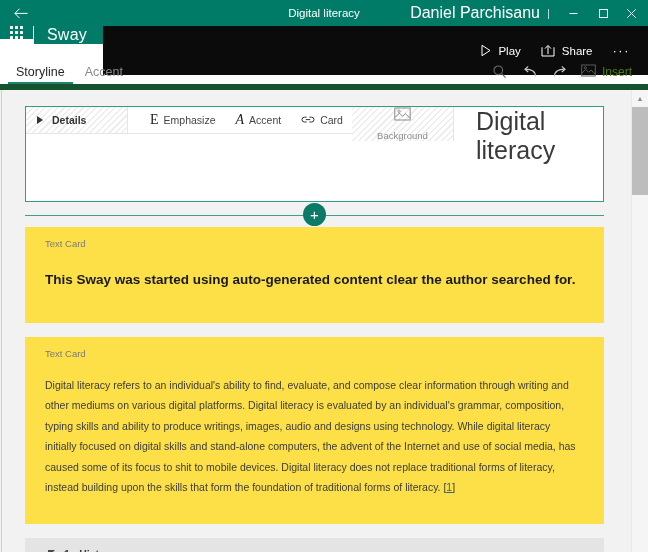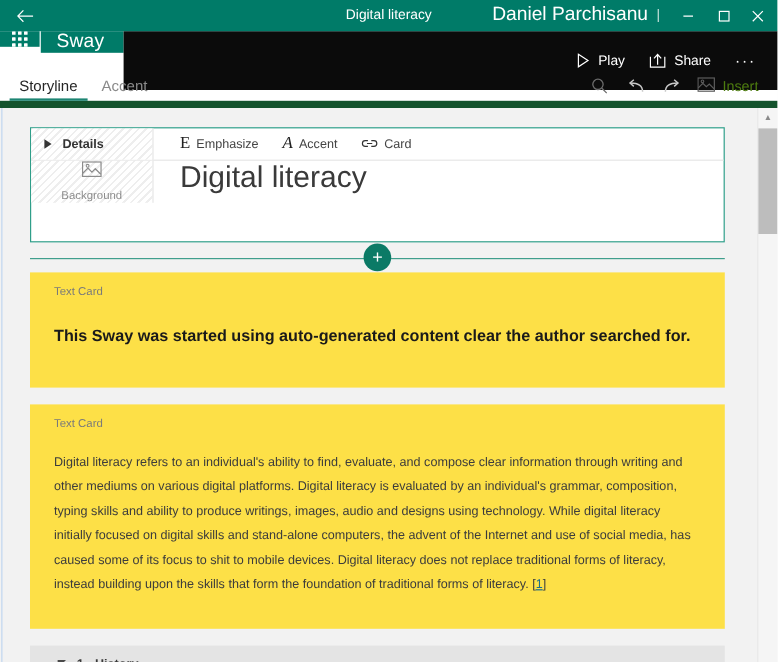--- a/index.html
+++ b/index.html
@@ -153,7 +153,7 @@
     border: 1.5px solid #2f9e89;
     height: 96px;
     display: flex;
-    flex-direction: column;
+    flex-direction: row;
   }
   .tc-toolbar {
     height: 27px;

